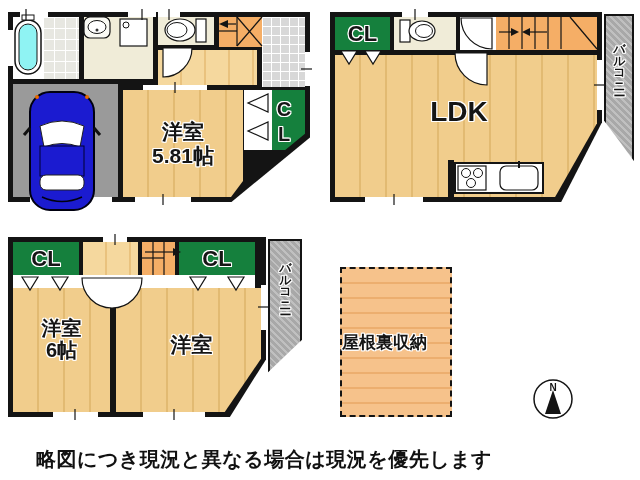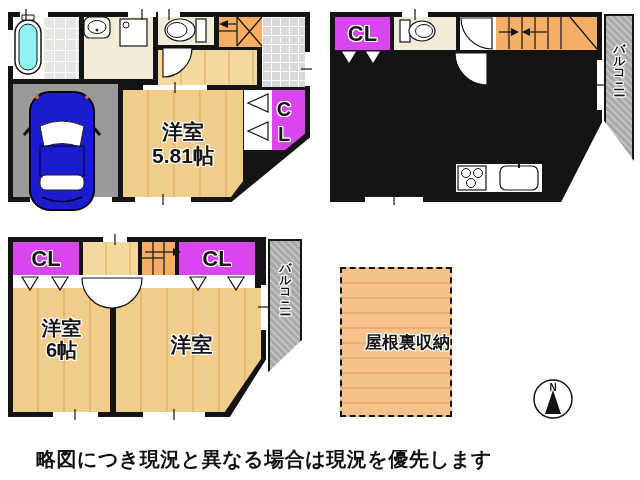--- a/index.html
+++ b/index.html
@@ -9,7 +9,7 @@
   .shell{position:absolute;background:#141414;}
   .wood{background:repeating-linear-gradient(90deg,#f1cd8c 0 24px,#e2ba72 24px 26px);}
   .woodhall{background:repeating-linear-gradient(90deg,#f5d89e 0 22px,#e9c27e 22px 24px);}
-  .orange{background:#d946ef;}
+  .orange{background:#15803d;}
   .stairsbg{background:#F5AE66;}
   .beige{background:#F0ECD8;}
   .whitebg{background:#fff;}

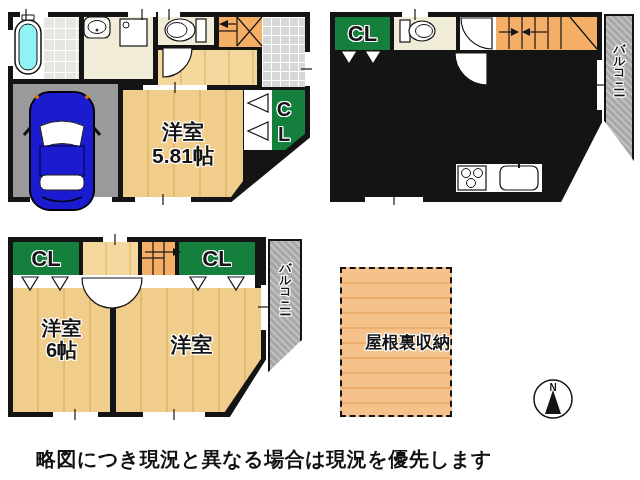--- a/index.html
+++ b/index.html
@@ -69,6 +69,11 @@
     <div class="abs beige" style="left:64px;top:5px;width:62px;height:33px;"></div>
     <div class="abs whitebg" style="left:130px;top:5px;width:36px;height:33px;"></div>
     <div class="abs stairsbg" style="left:166px;top:5px;width:101px;height:33px;"></div>
+    <div class="abs wood" style="left:5px;top:43px;width:262px;height:142px;clip-path:polygon(0 0,100% 0,100% 48%,84% 100%,0 100%);">
+      <div class="rlabel halo" style="font-size:28px;padding-bottom:28px;padding-right:14px;">
+        <span>LDK</span>
+      </div>
+    </div>
     <div class="abs" style="left:118px;top:148px;width:6px;height:37px;background:#141414;"></div>
     <div class="abs whitebg" style="left:124px;top:150px;width:90px;height:32px;border:2px solid #141414;box-sizing:border-box;"></div>
     <div class="win" style="left:72px;top:0;width:26px;height:5px;"></div>

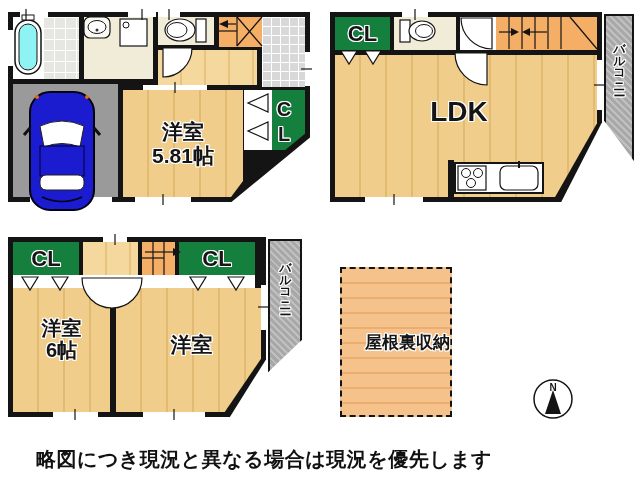--- a/index.html
+++ b/index.html
@@ -17,7 +17,7 @@
   .tileent{background-color:#D8D8D8;background-image:linear-gradient(#fff 1.5px,transparent 1.5px),linear-gradient(90deg,#fff 1.5px,transparent 1.5px);background-size:9px 9px;}
   .garage{background:#9A9A9A;}
   .balcony{background:#A8A8A8;background-image:repeating-linear-gradient(45deg,rgba(255,255,255,.28) 0 2px,transparent 2px 5px);border:2px solid #141414;box-sizing:border-box;}
-  .attic{background:repeating-linear-gradient(180deg,#F6C28B 0 13px,#ECAE6F 13px 15px);border:2px dashed #141414;box-sizing:border-box;display:flex;align-items:center;justify-content:flex-end;}
+  .attic{background:repeating-linear-gradient(180deg,#F6C28B 0 13px,#ECAE6F 13px 15px);border:2px dashed #141414;box-sizing:border-box;display:flex;align-items:center;justify-content:flex-start;}
   .halo{text-shadow:-1px -1px 0 #fff,1px -1px 0 #fff,-1px 1px 0 #fff,1px 1px 0 #fff,0 1px 0 #fff,0 -1px 0 #fff,1px 0 0 #fff,-1px 0 0 #fff;}
   .rlabel{position:absolute;inset:0;display:flex;flex-direction:column;align-items:center;justify-content:center;font-weight:bold;color:#151515;line-height:1.12;}
   .cl-h{display:flex;align-items:center;justify-content:center;font-weight:bold;color:#151515;font-size:22px;}

